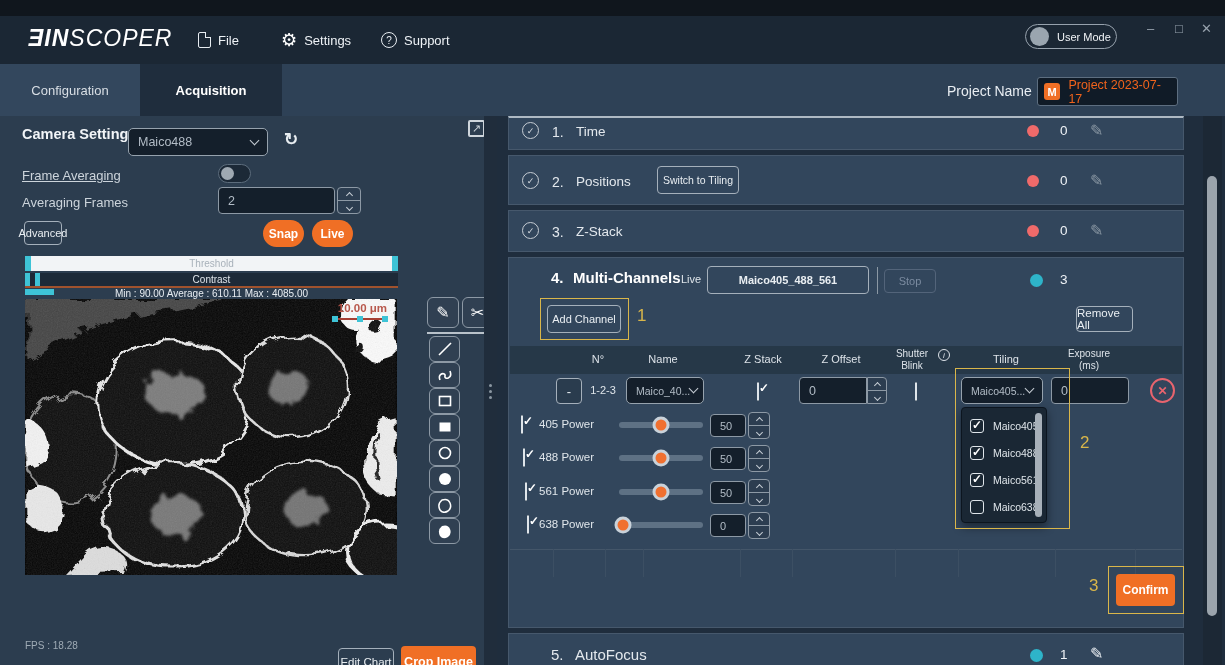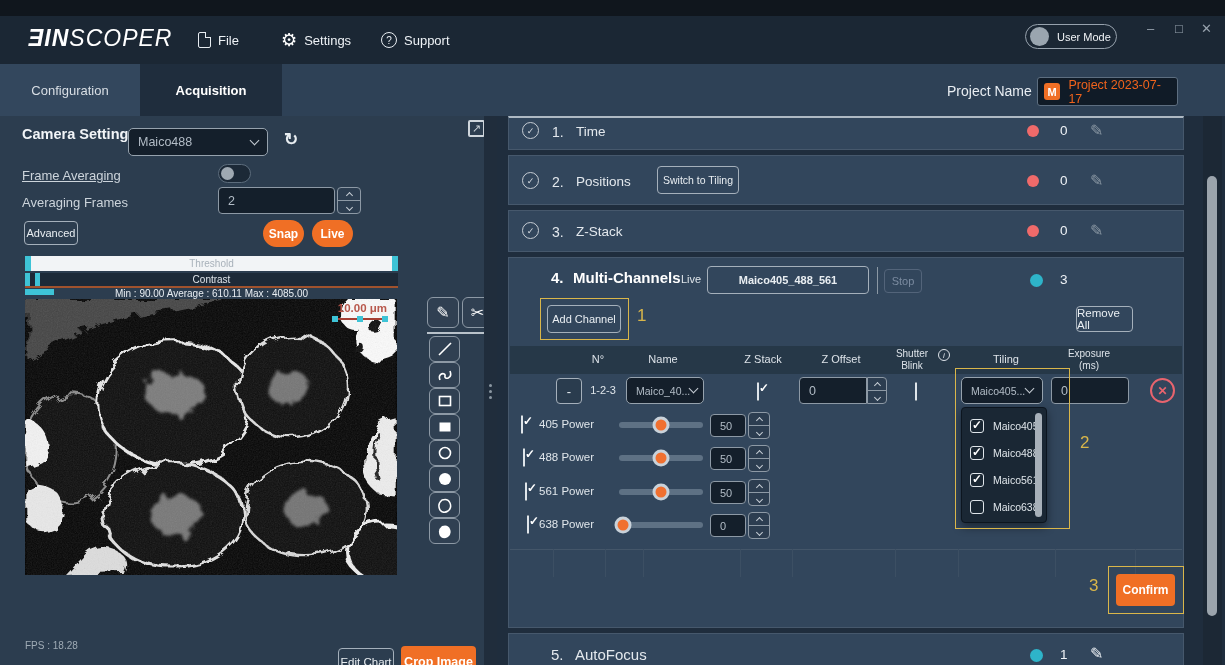--- a/index.html
+++ b/index.html
@@ -169,7 +169,7 @@
         <span class="chev"></span>
       </div>
   </div>
-  <div class="abs btn-outline" style="left:24px; top:205px; width:54px; height:24px; font-size:11px;">Advanced</div>
+  <div class="abs btn-outline" style="left:24px; top:205px; width:38px; height:24px; font-size:11px;">Advanced</div>
   <div class="abs btn-orange pill" style="left:263px; top:204px; width:41px; height:27px; font-size:12px;">Snap</div>
   <div class="abs btn-orange pill" style="left:312px; top:204px; width:41px; height:27px; font-size:12px;">Live</div>
 

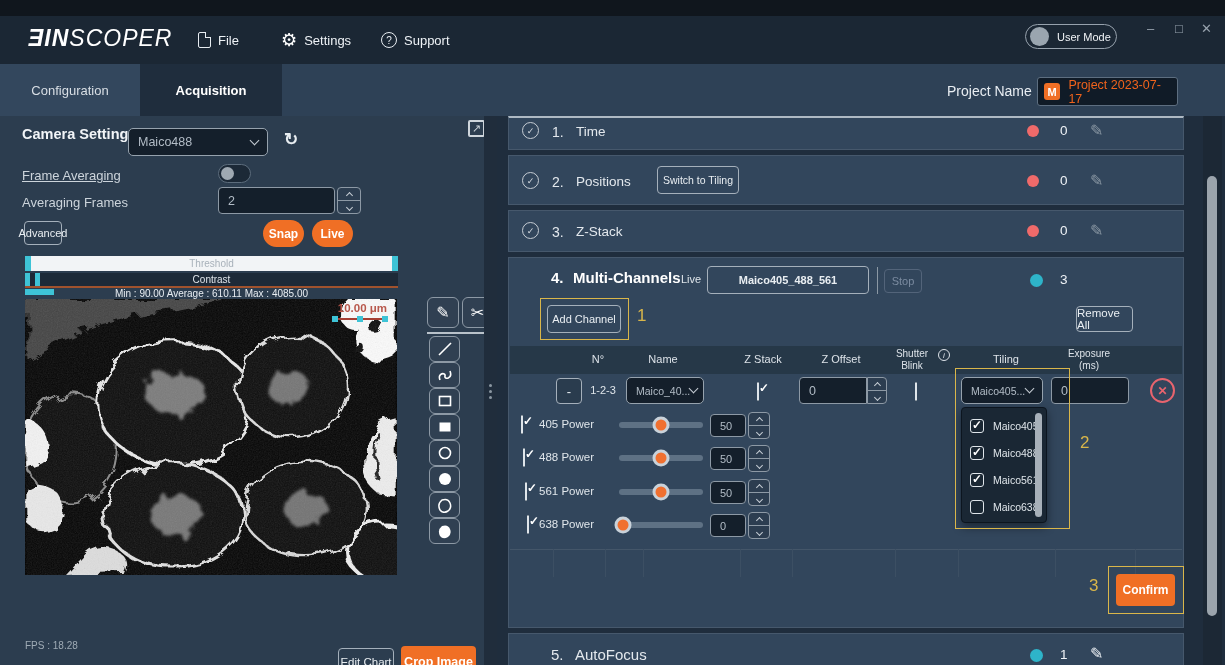--- a/index.html
+++ b/index.html
@@ -334,7 +334,7 @@
   <span class="abs" style="left:681px; top:257px; font-size:11px; color:#dfe5ea;">Live</span>
   <div class="abs btn-outline" style="left:707px; top:250px; width:162px; height:28px; font-size:11px; font-weight:bold;">Maico405_488_561</div>
   <div class="abs vline" style="left:877px; top:251px; width:1px; height:27px;"></div>
-  <div class="abs btn-stop" style="left:884px; top:253px; width:38px; height:24px;">Stop</div>
+  <div class="abs btn-stop" style="left:884px; top:253px; width:52px; height:24px;">Stop</div>
   <span class="abs dot dot-teal" style="left:1030px; top:258px; width:13px; height:13px;"></span>
   <span class="abs count" style="left:1060px; top:256px;">3</span>
 

